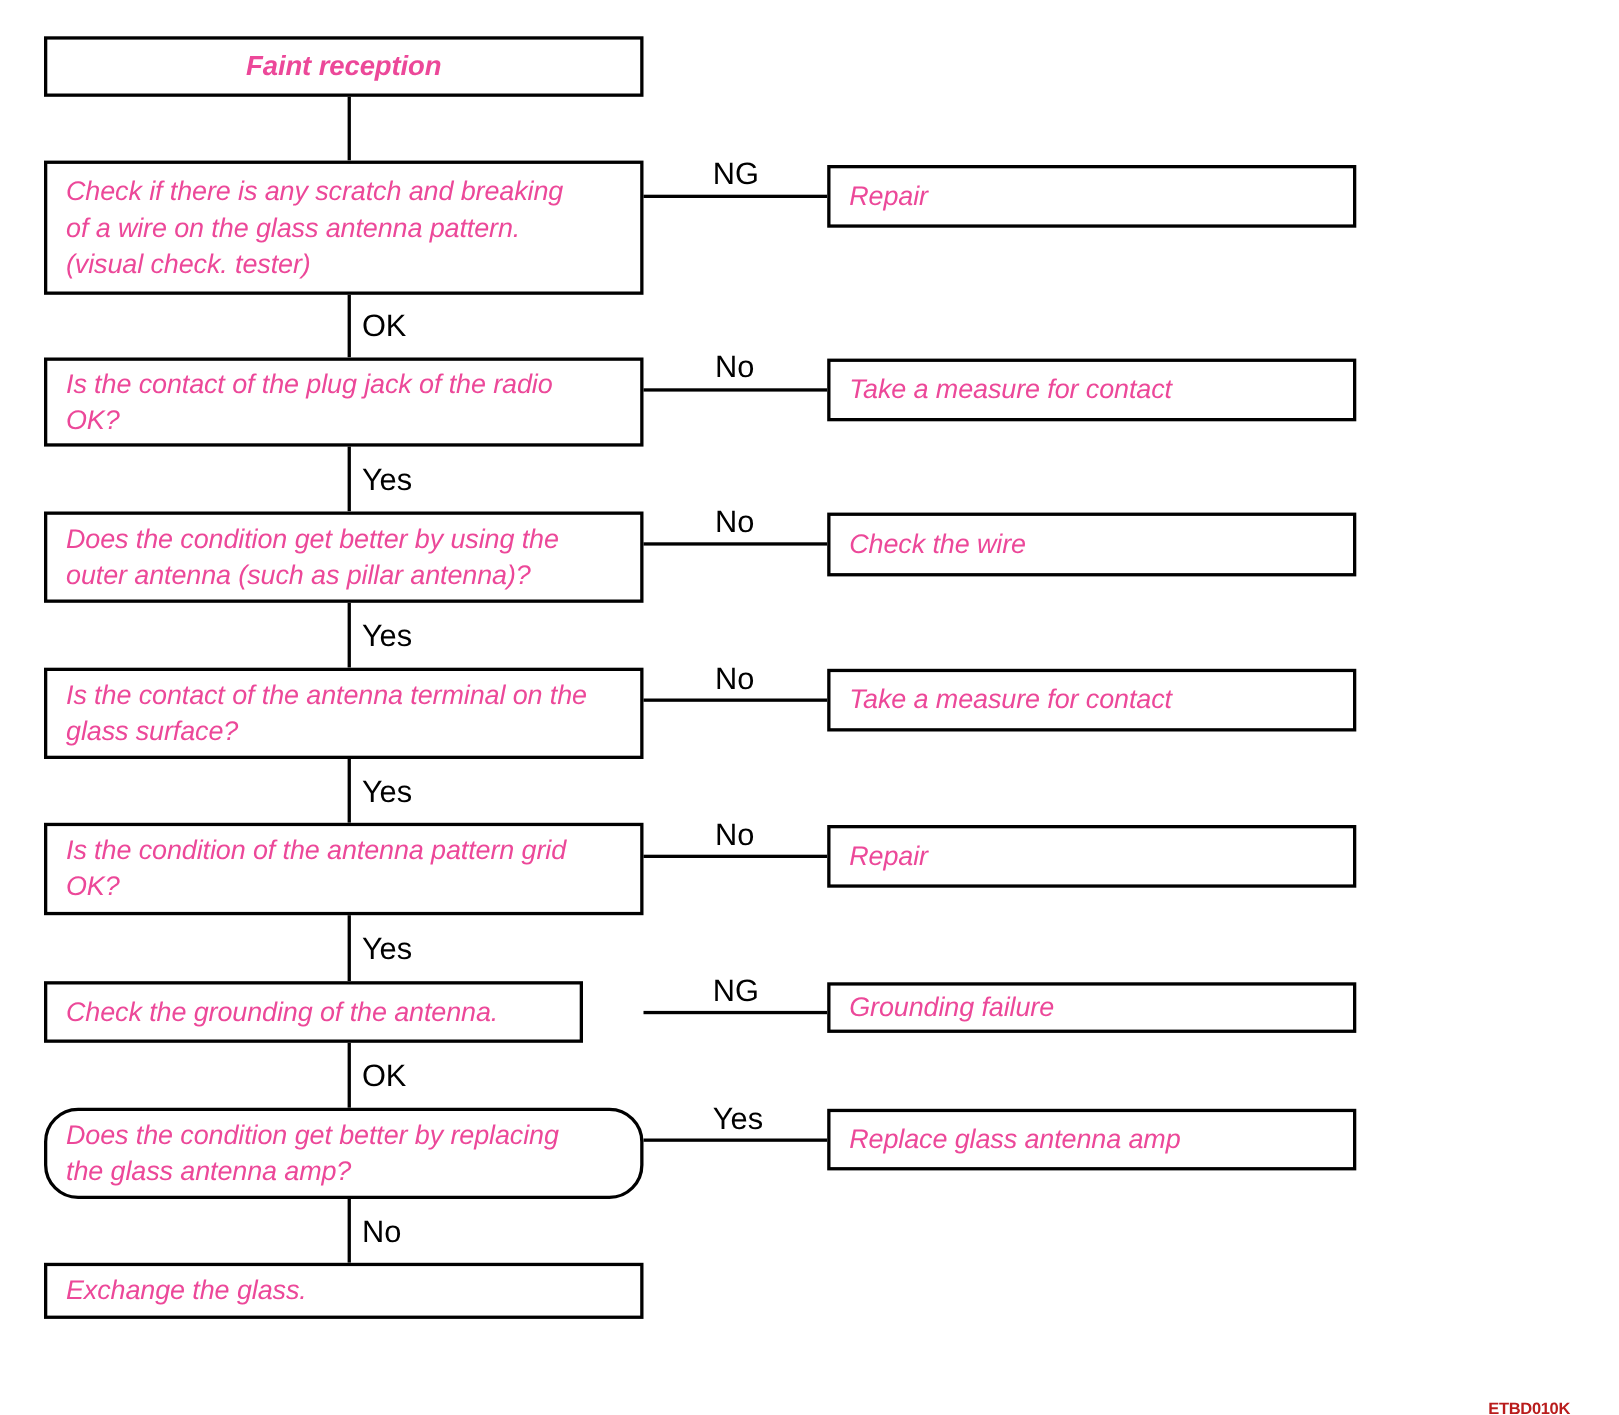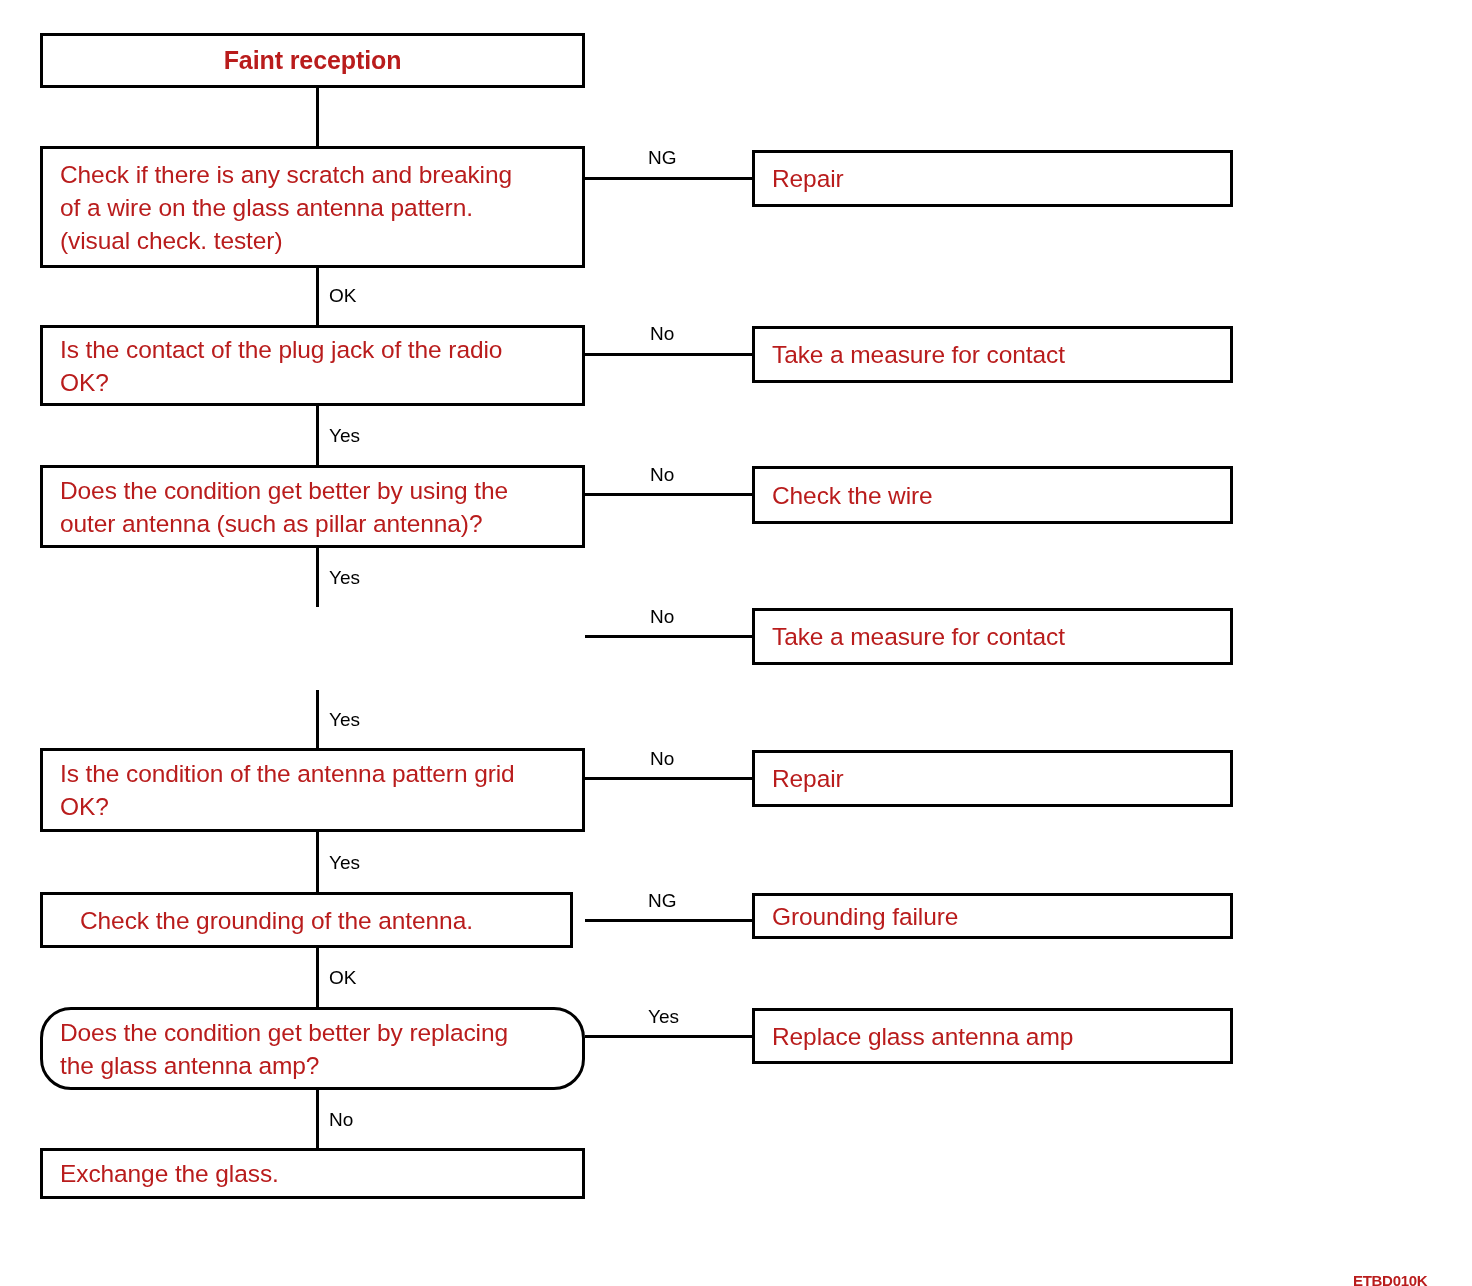--- a/index.html
+++ b/index.html
@@ -26,11 +26,12 @@
   .box .txt {
     font-size: 24.5px;
     line-height: 33px;
-    color: #b91c1c;
+    color: #ec4899;
     padding-left: 17px;
     padding-right: 10px;
     white-space: pre-line;
     letter-spacing: -0.1px;
+    font-style: italic;
   }
   .box.title {
     justify-content: center;

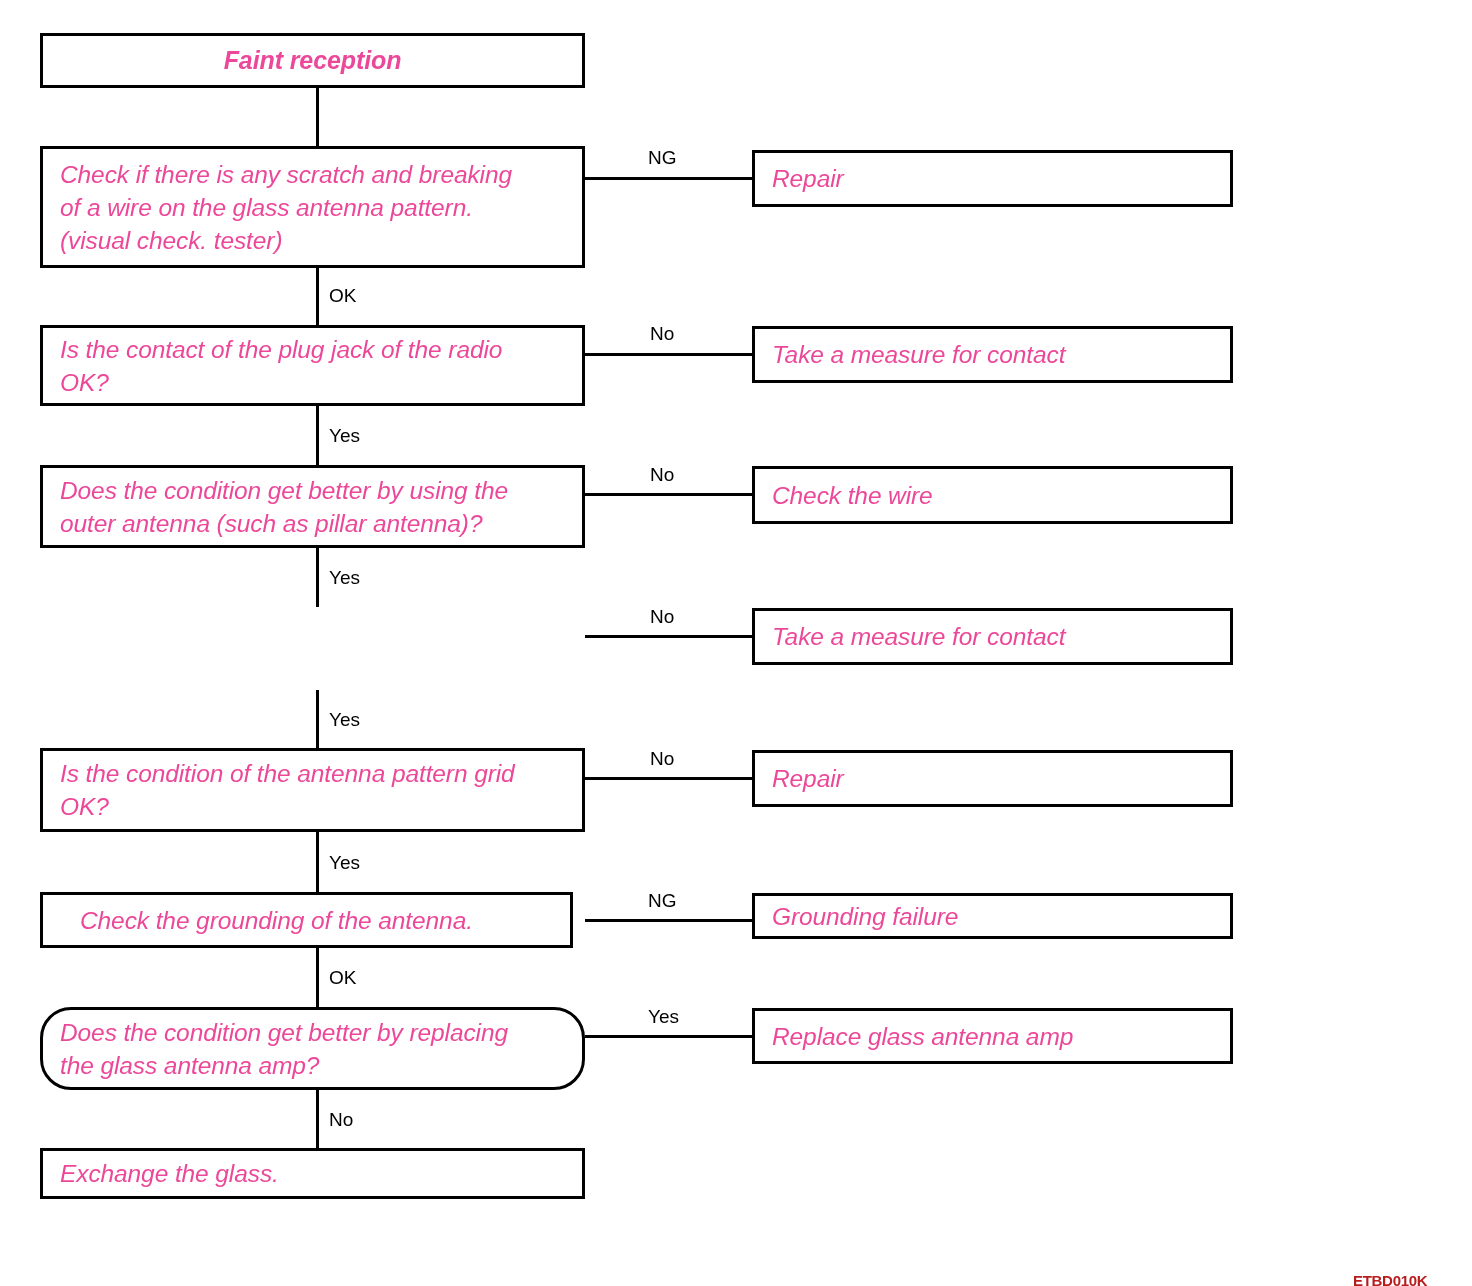--- a/index.html
+++ b/index.html
@@ -55,7 +55,7 @@
   }
   .edge-label {
     position: absolute;
-    font-size: 19px;
+    font-size: 28px;
     line-height: 24px;
     color: #000000;
     white-space: nowrap;

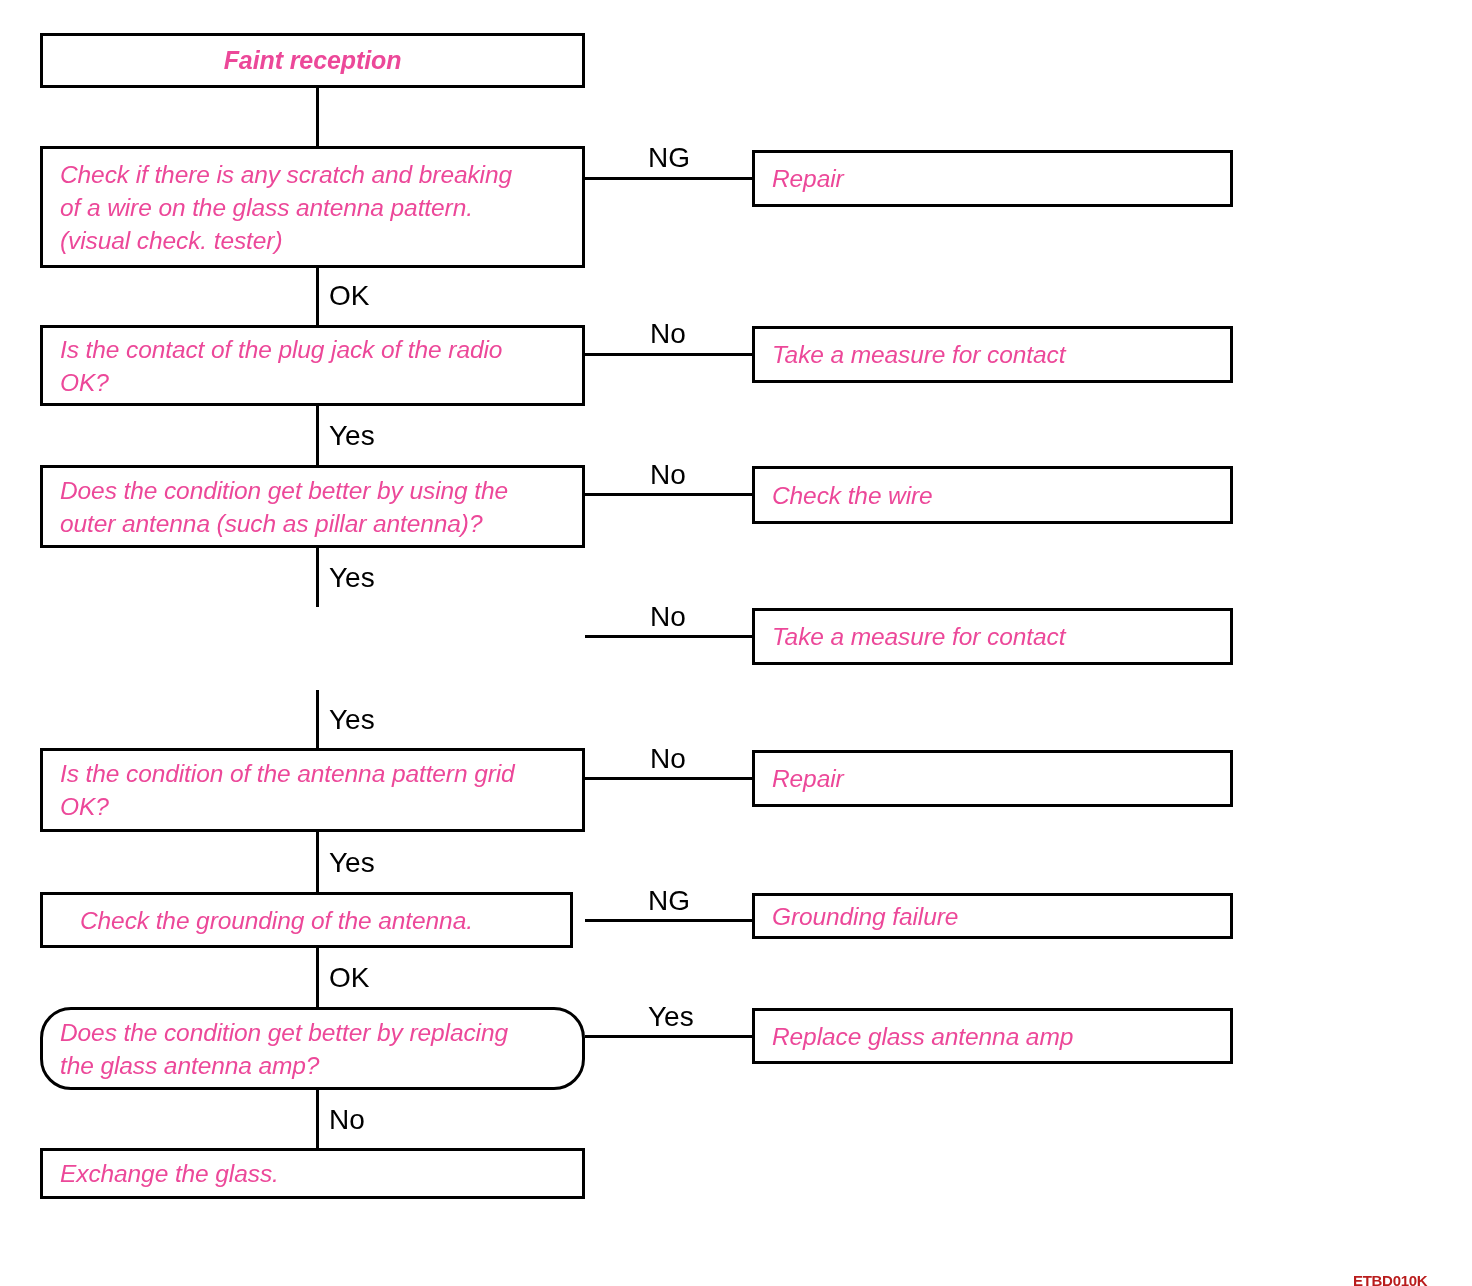--- a/index.html
+++ b/index.html
@@ -118,6 +118,10 @@
   <div class="vline" style="left:316px; top:548px; height:59px;"></div>
   <span class="edge-label" style="left:329px; top:566px;">Yes</span>
 
+  <div class="box" style="left:40px; top:607px; width:545px; height:83px;">
+    <span class="txt">Is the contact of the antenna terminal on the
+glass surface?</span>
+  </div>
   <div class="hline" style="left:585px; top:635px; width:167px;"></div>
   <span class="edge-label" style="left:650px; top:605px;">No</span>
   <div class="box" style="left:752px; top:608px; width:481px; height:57px;">

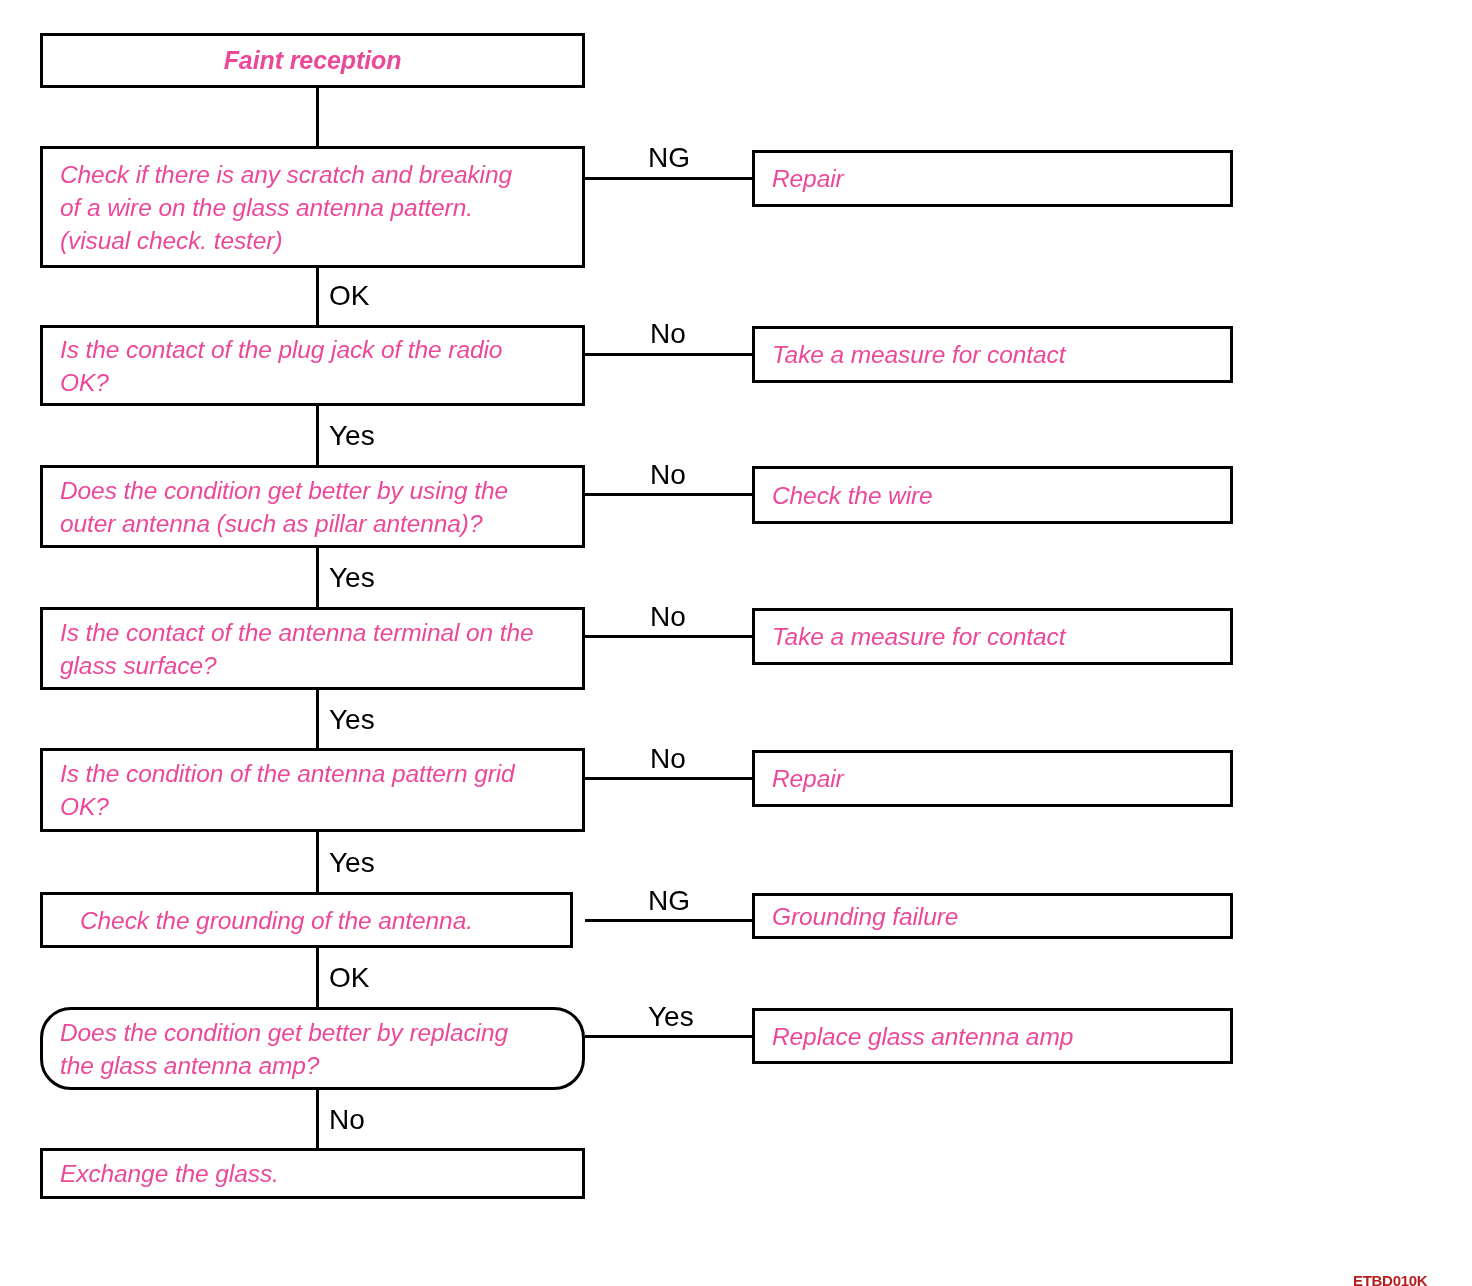--- a/index.html
+++ b/index.html
@@ -142,7 +142,7 @@
   <div class="vline" style="left:316px; top:832px; height:60px;"></div>
   <span class="edge-label" style="left:329px; top:851px;">Yes</span>
 
-  <div class="box" style="left:40px; top:892px; width:533px; height:56px;padding-left:20px;">
+  <div class="box" style="left:40px; top:892px; width:490px; height:56px;">
     <span class="txt">Check the grounding of the antenna.</span>
   </div>
   <div class="hline" style="left:585px; top:919px; width:167px;"></div>

